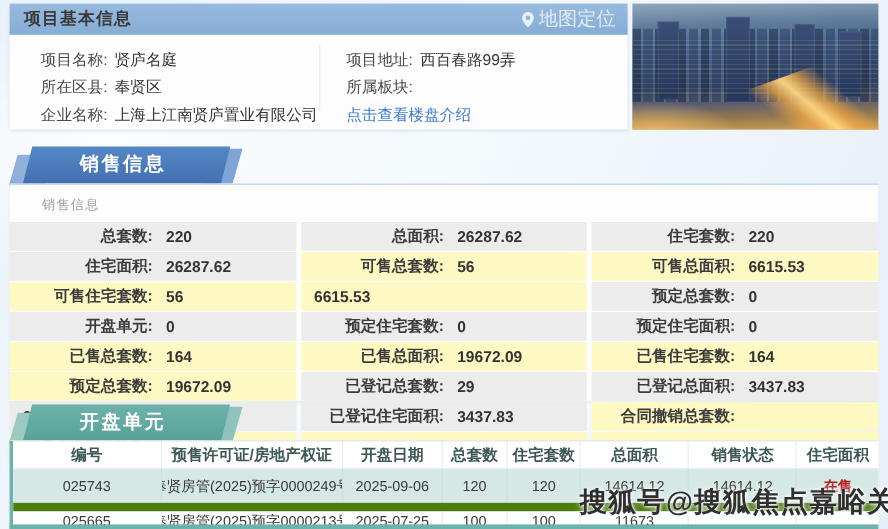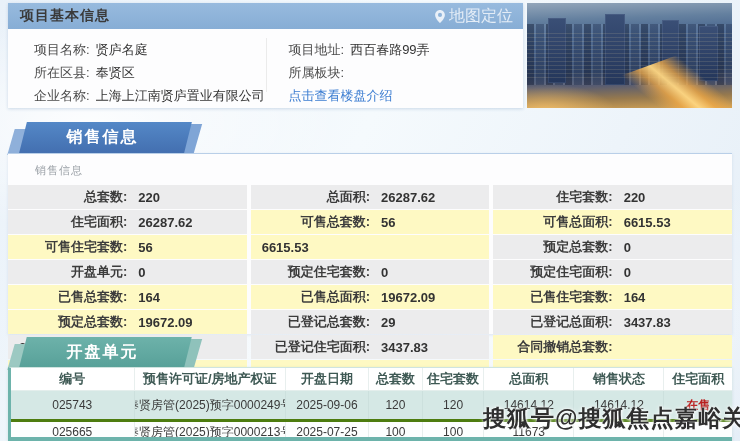--- a/index.html
+++ b/index.html
@@ -82,7 +82,7 @@
   .cell{ text-align:center; font-size:12px; color:#3a3a3a; white-space:nowrap; overflow:hidden; }
   .o-row .cell + .cell{ border-left:1px solid rgba(190,210,205,.35); height:100%; display:flex; align-items:center; justify-content:center; }
   .o-r1{ height:28px; background:#d5e8e5; }
-  .o-r2{ height:23px; background:#fdfefe; border-top:3px solid #4d7c0f; }
+  .o-r2{ height:23px; background:#fdfefe; border-top:7px solid #4d7c0f; }
   .status-sale{ color:#b91c1c; font-weight:bold; }
 
   .teal-bar{ position:absolute; left:8px; top:437px; width:724px; height:4px; background:#6db3ab; }

